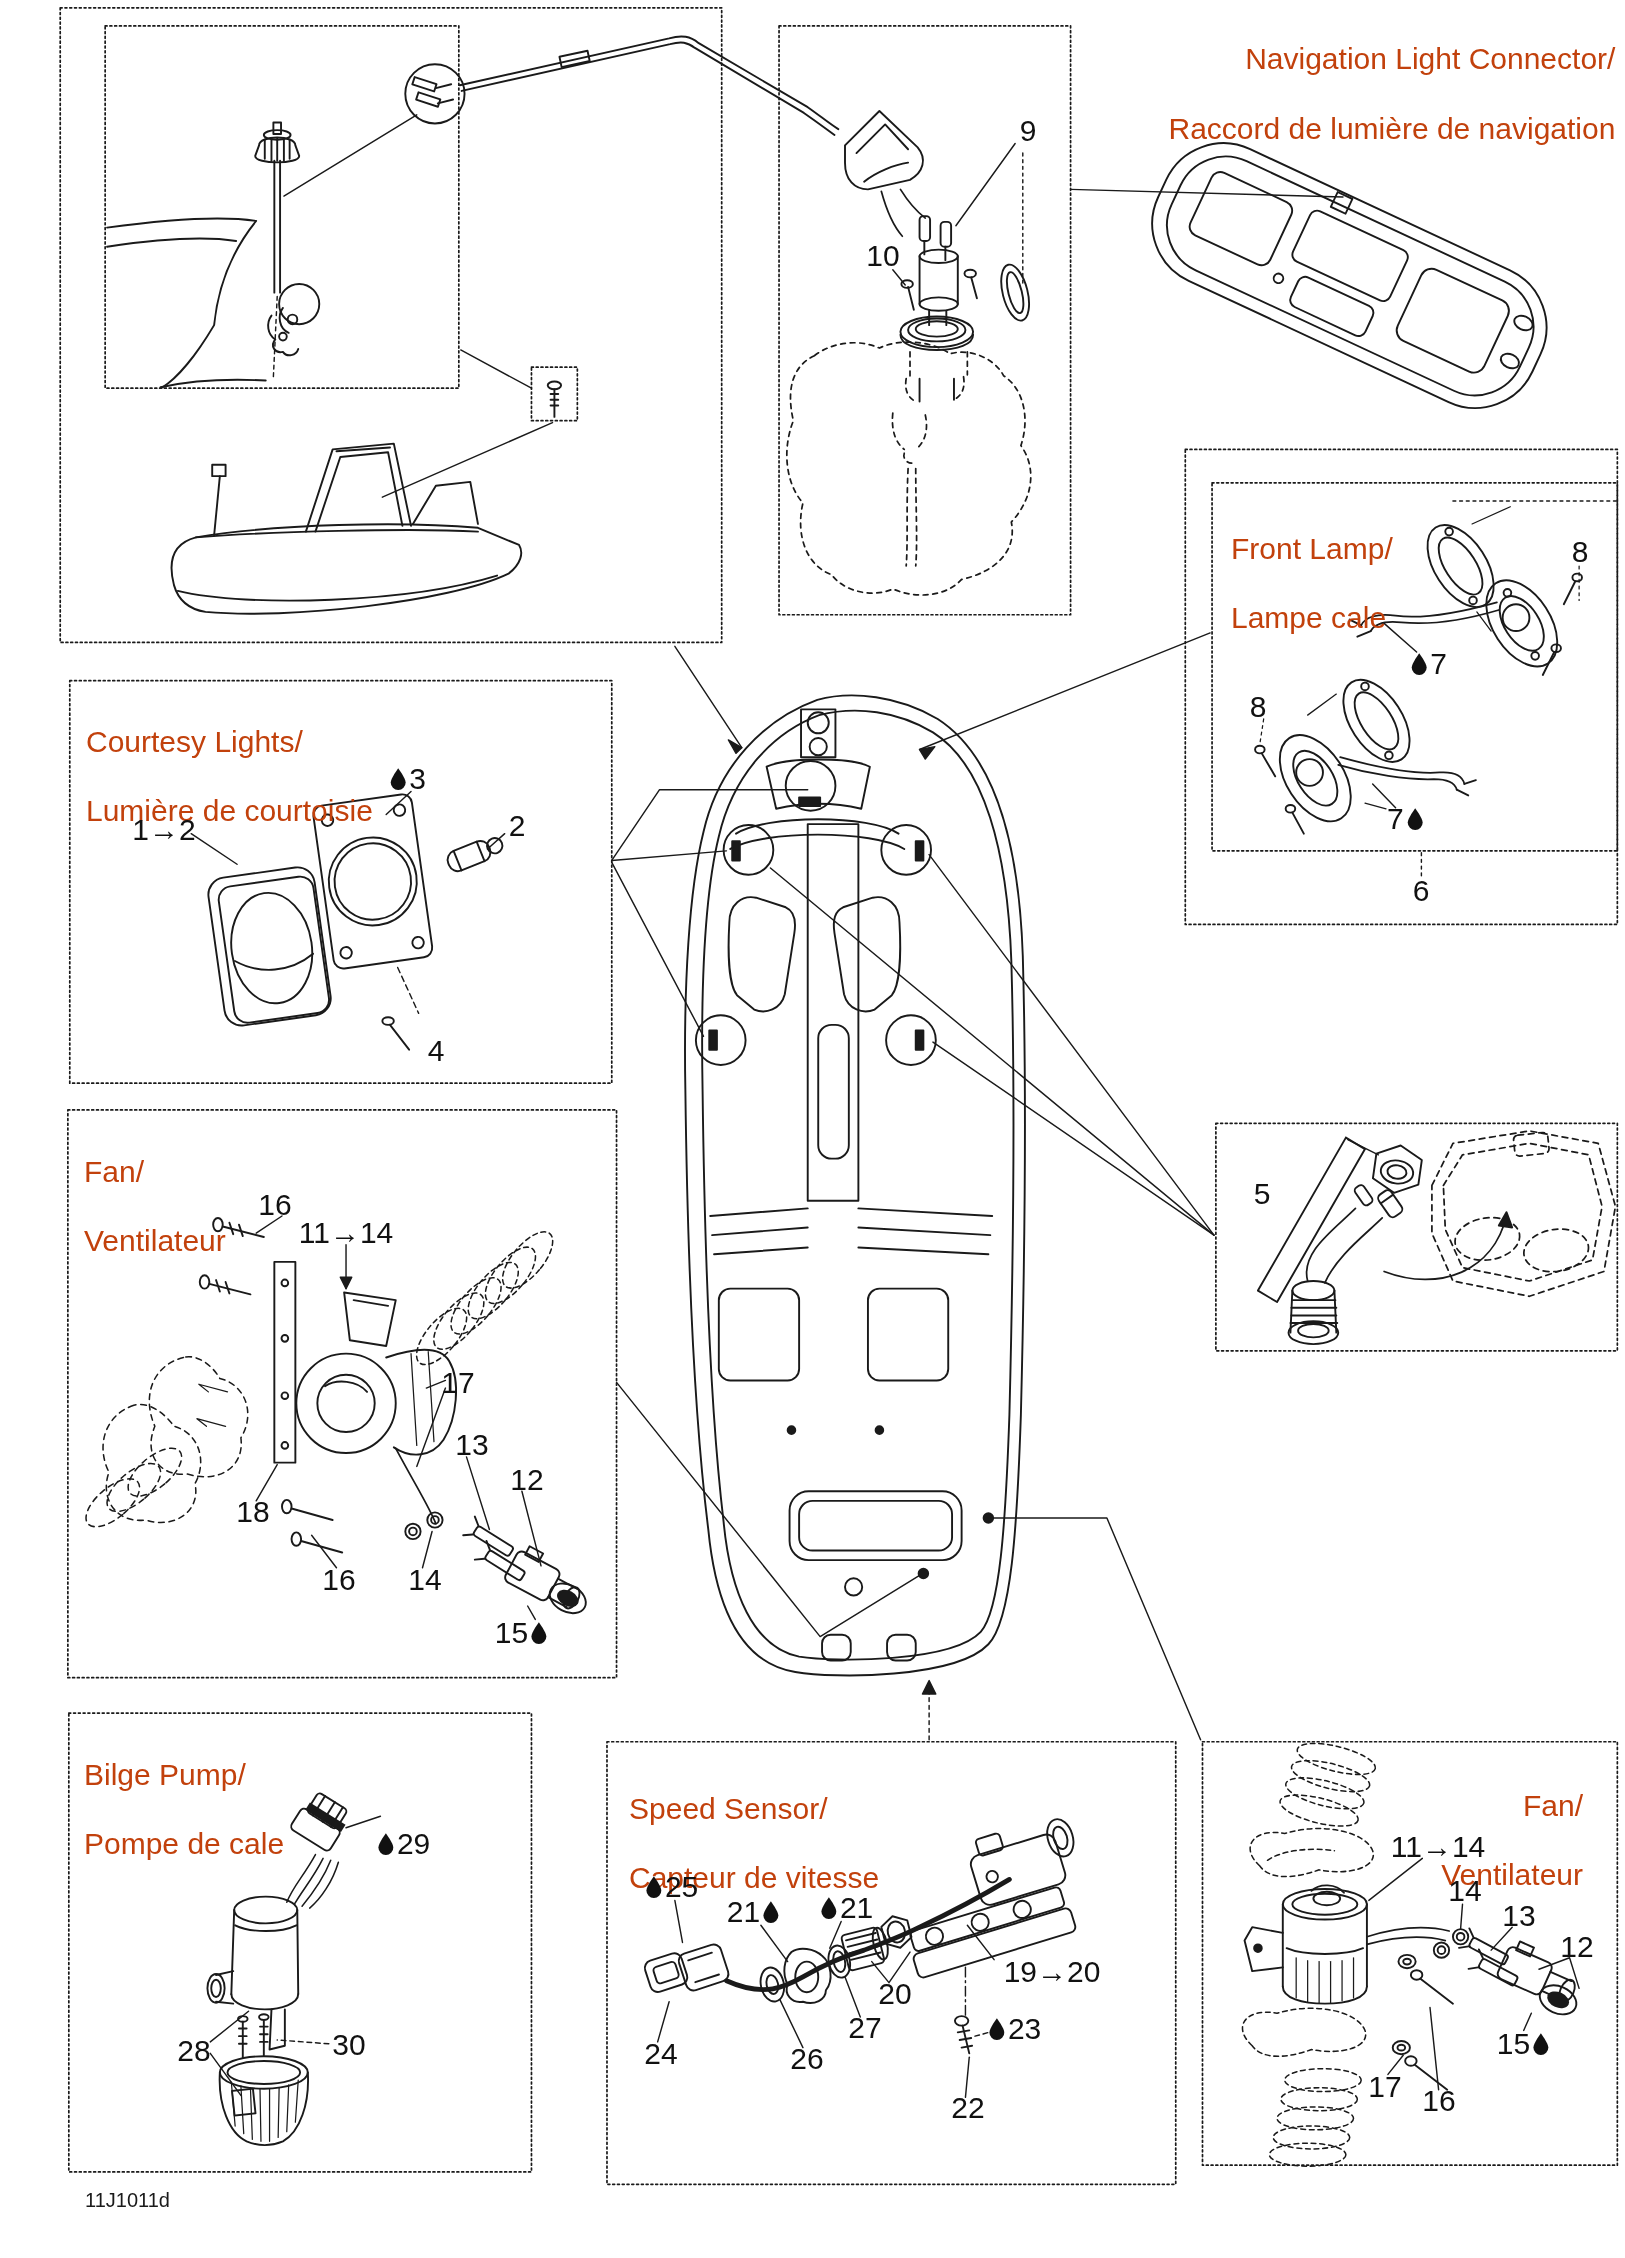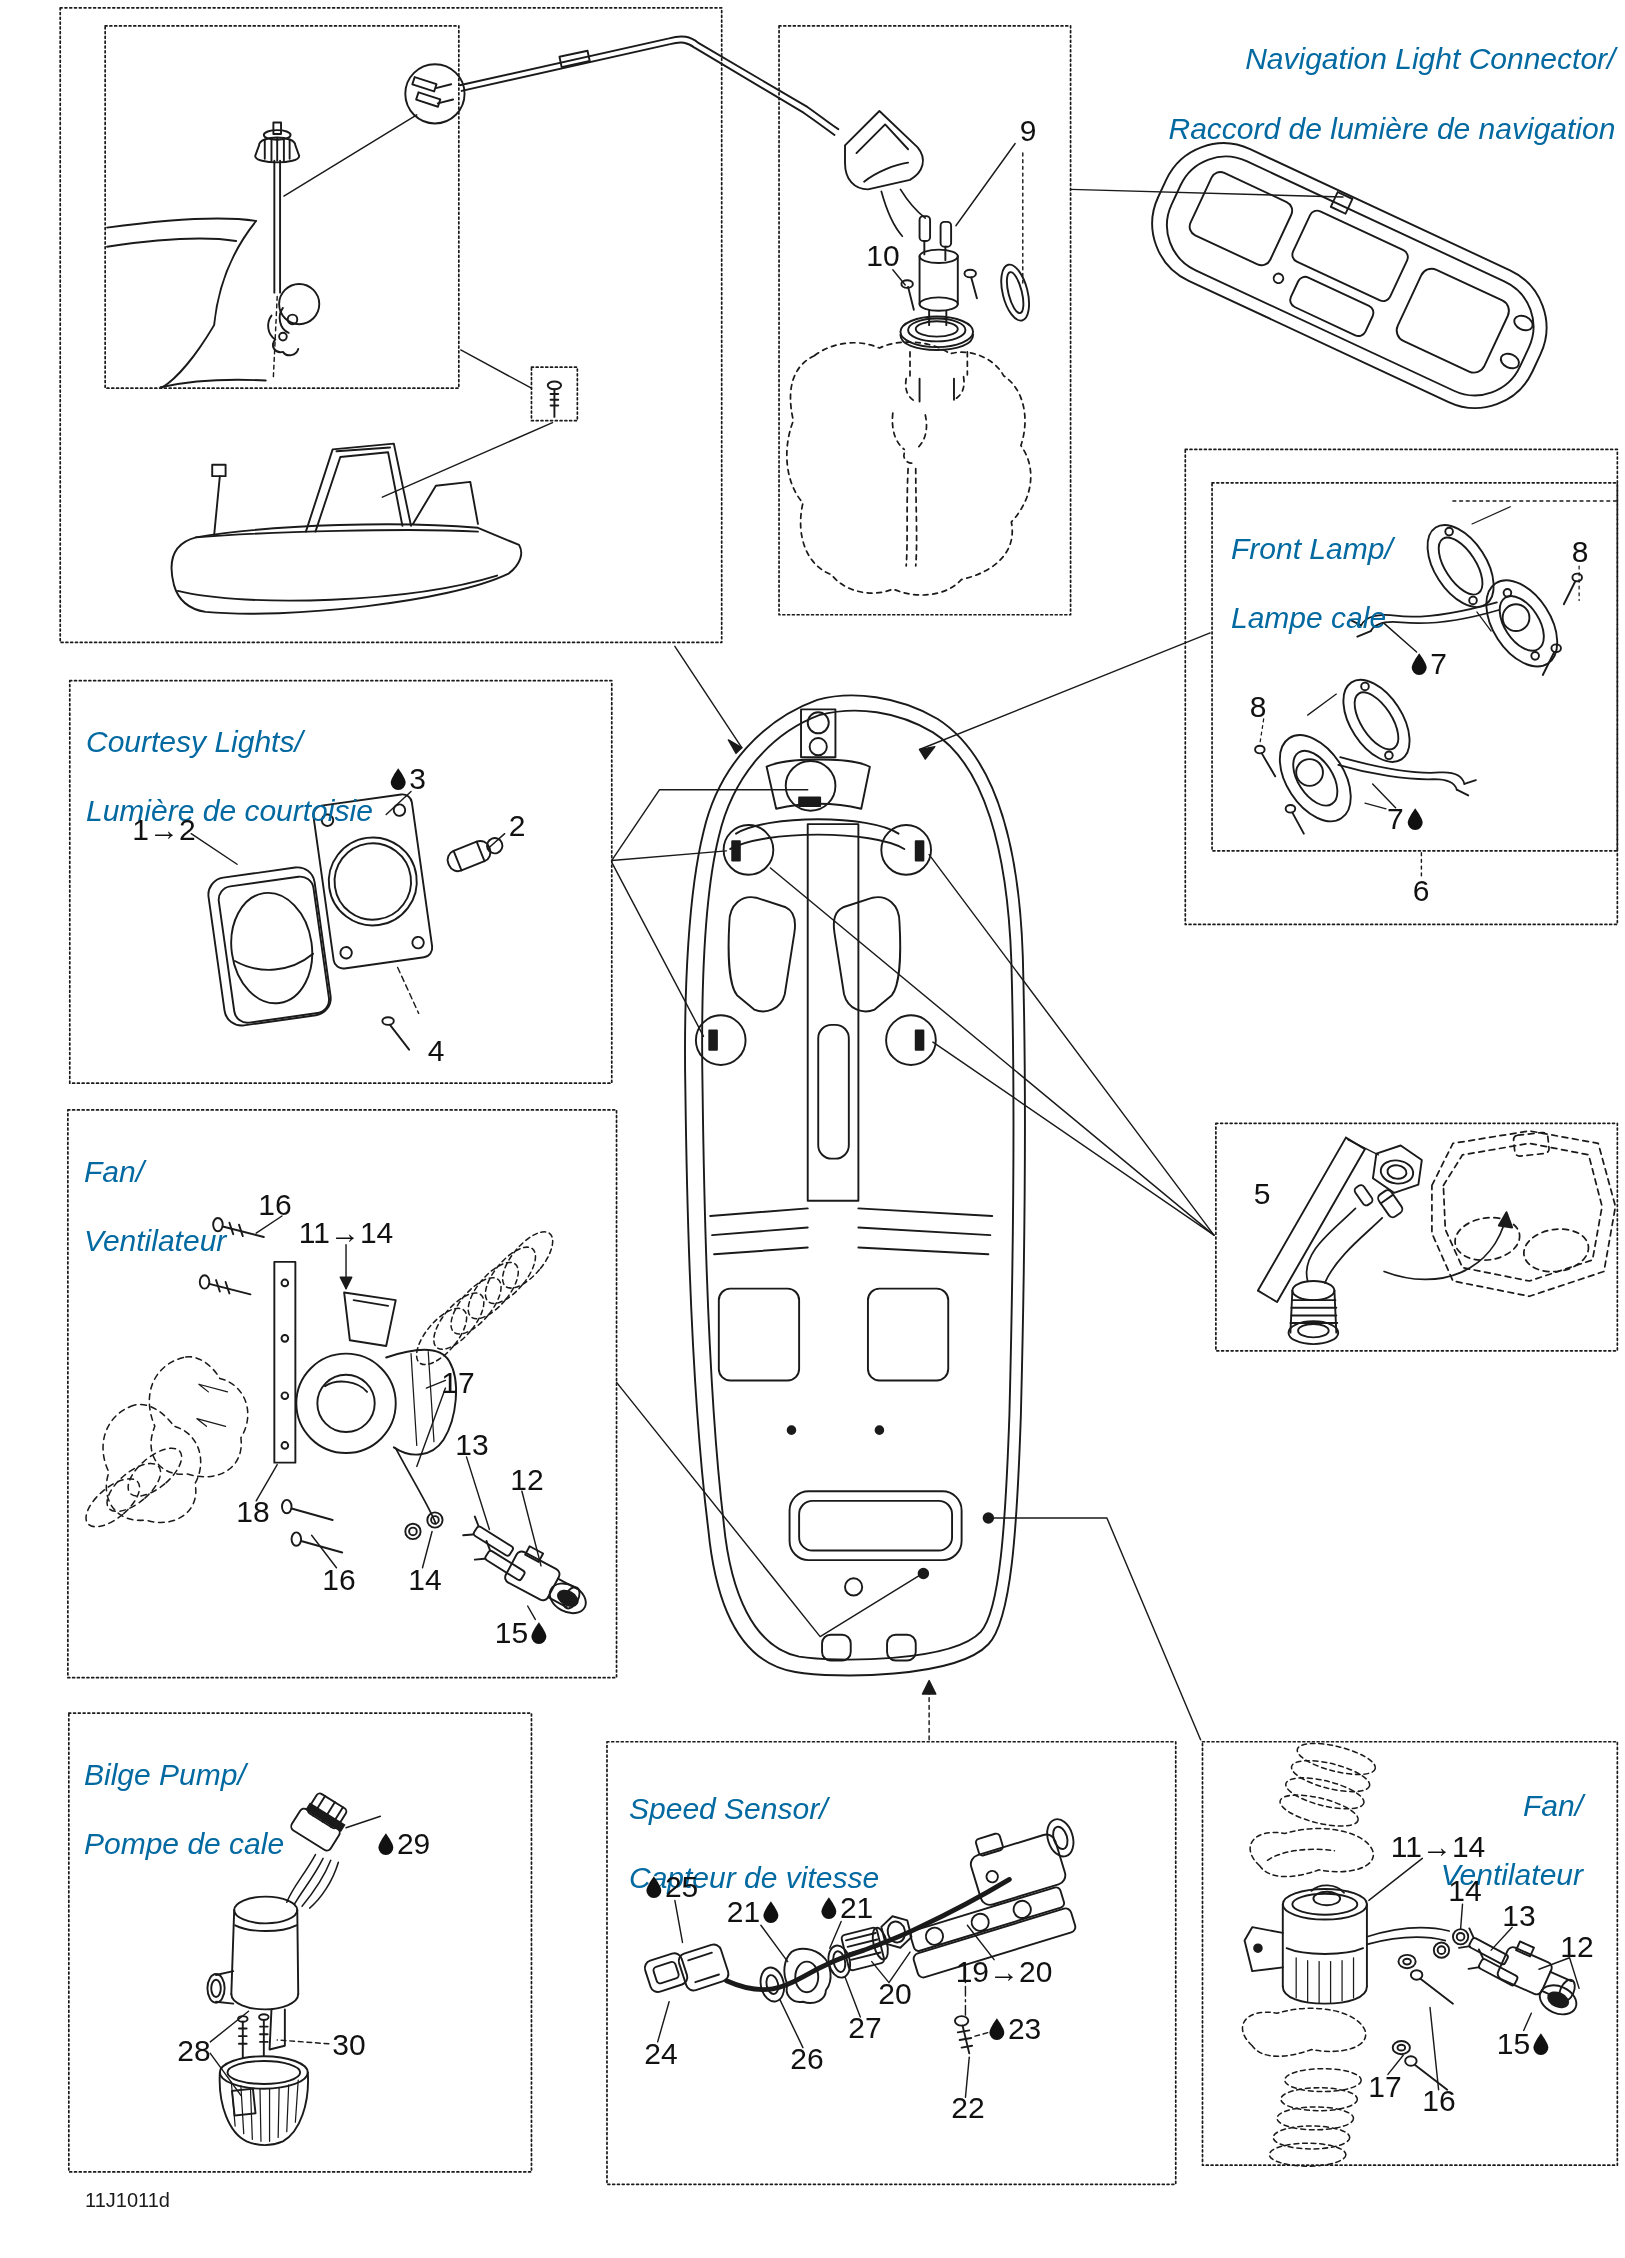--- a/index.html
+++ b/index.html
@@ -9,7 +9,7 @@
     -webkit-font-smoothing:antialiased;
   }
   #art{position:absolute;left:0;top:0;}
-  .txt{position:absolute;white-space:pre-line;line-height:1.16;font-size:30px;color:#0369a1;font-style:italic;}
+  .txt{position:absolute;white-space:pre-line;line-height:1.16;font-size:30px;color:#c2410c;}
   .txt.right{text-align:right;}
   .callout{
     position:absolute;transform:translate(-50%,-50%);

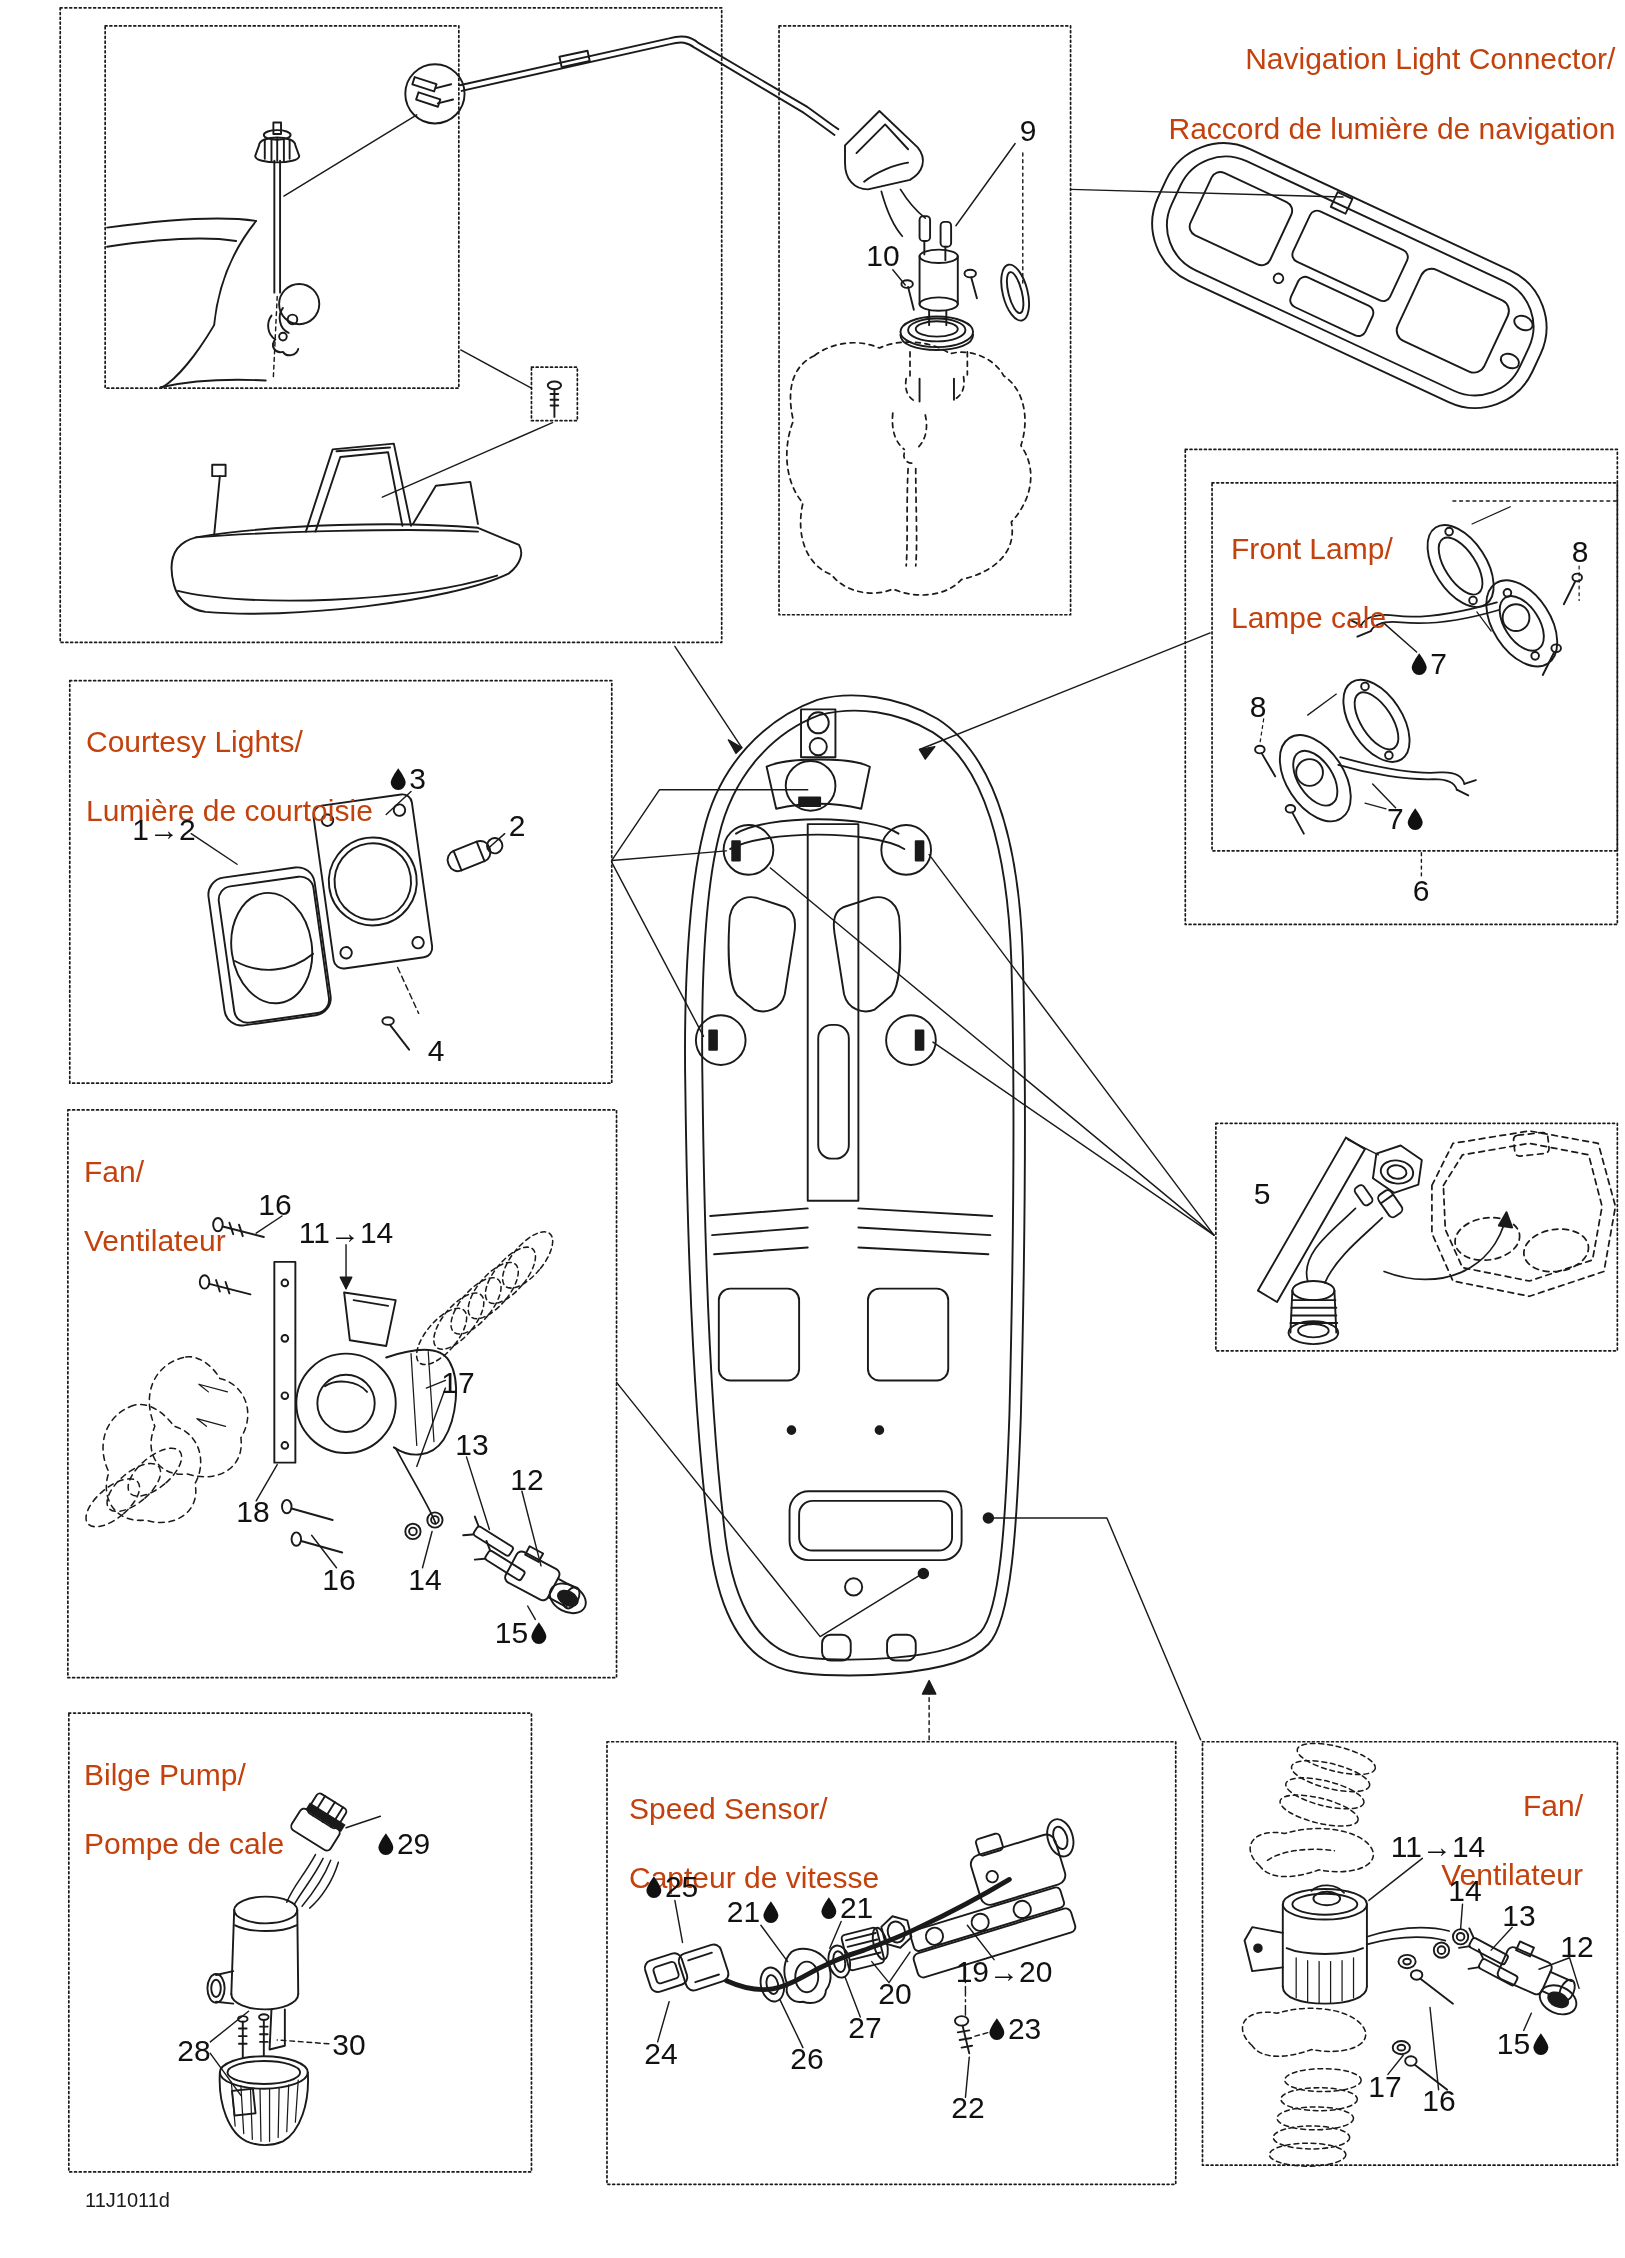--- a/index.html
+++ b/index.html
@@ -786,7 +786,7 @@
     <span class="callout" style="left: 895px; top: 1994px;">
       <span>20</span>
     </span>
-    <span class="callout" style="left: 1004px; top: 1972px;">
+    <span class="callout" style="left: 1052px; top: 1972px;">
       <span>19→20</span>
     </span>
     <span class="callout" style="left: 865px; top: 2028px;">

